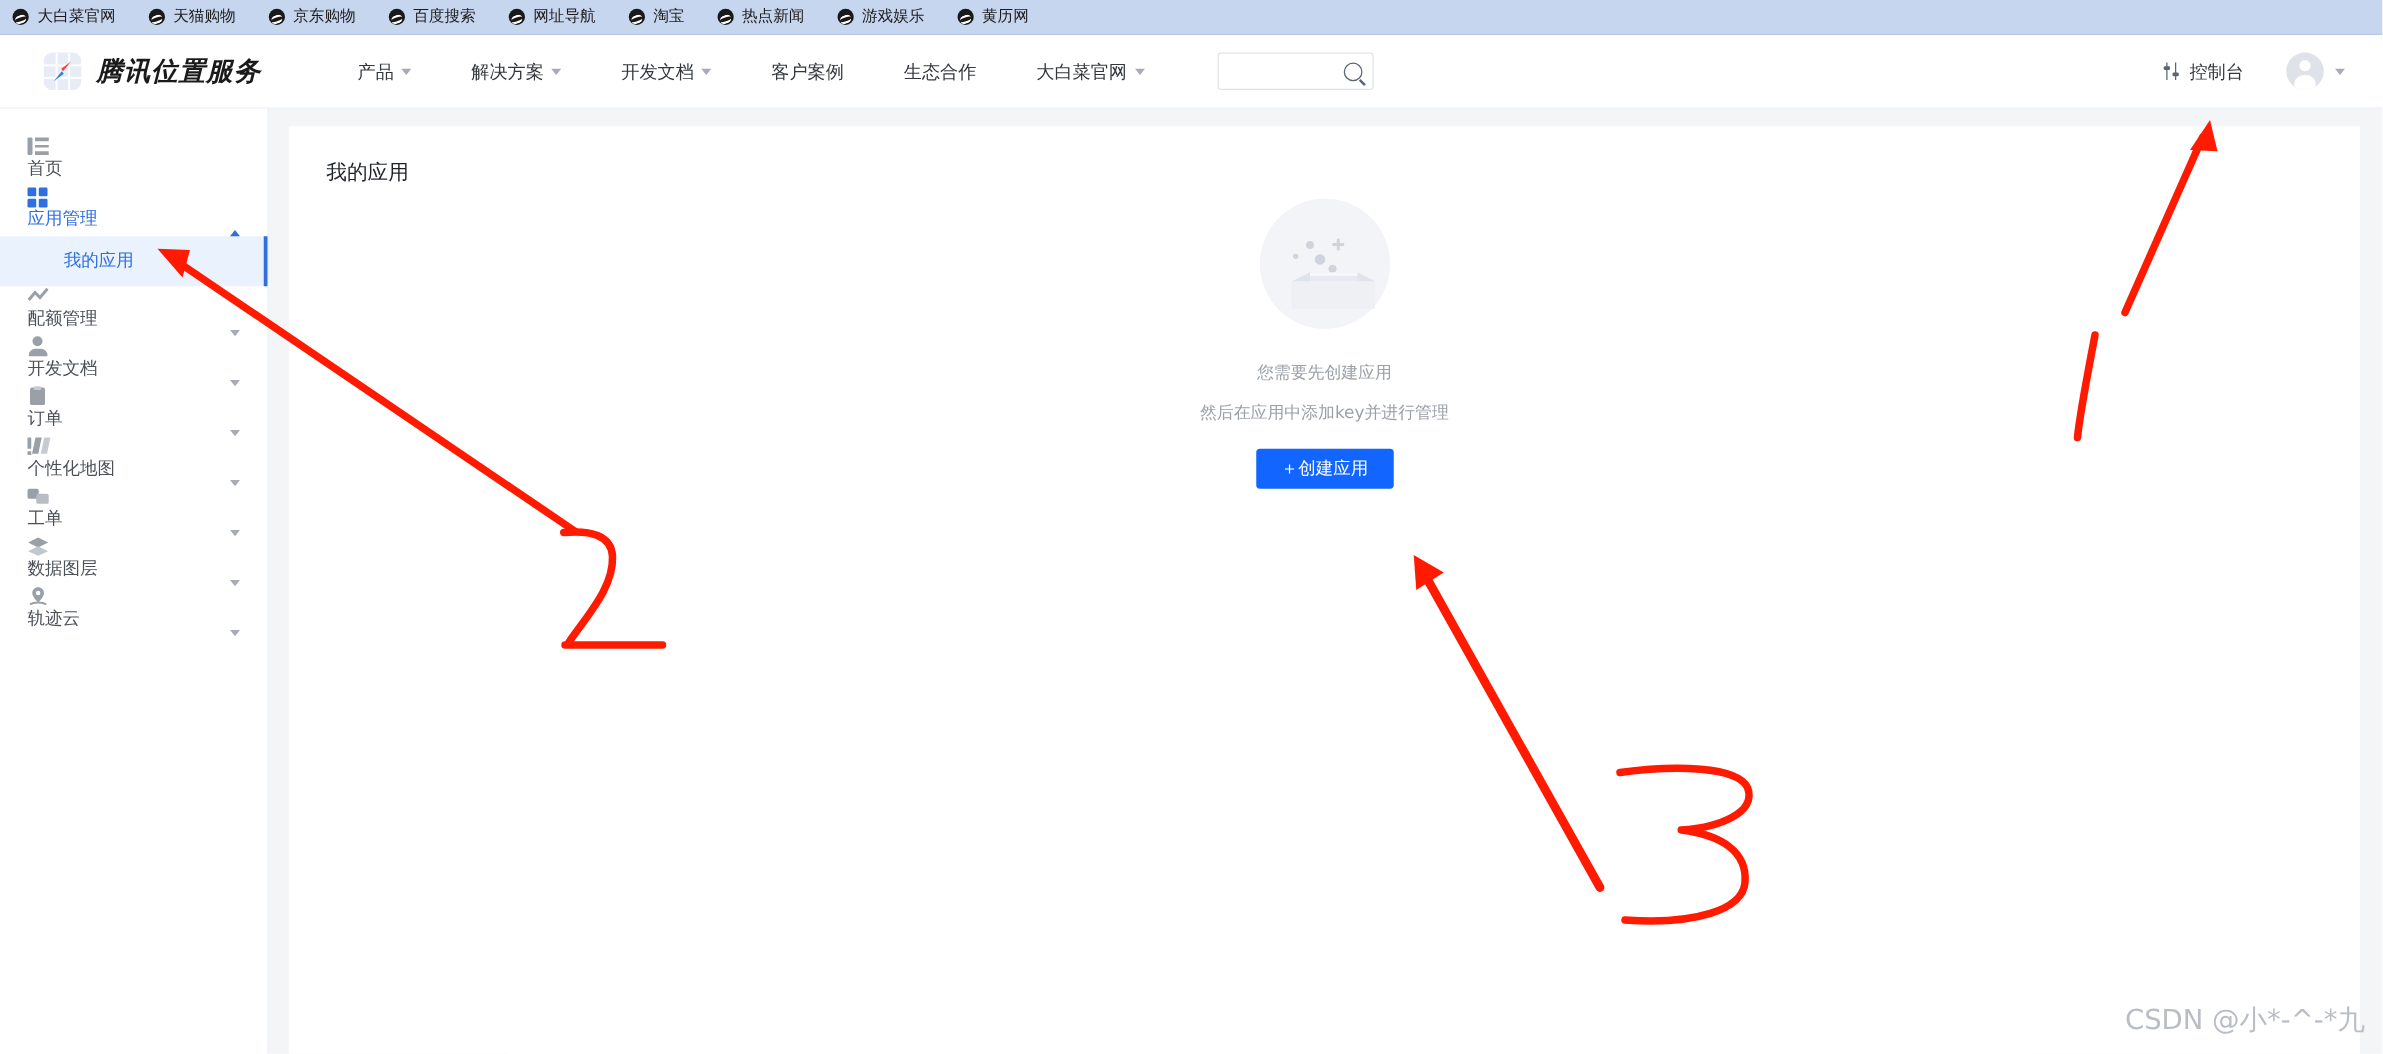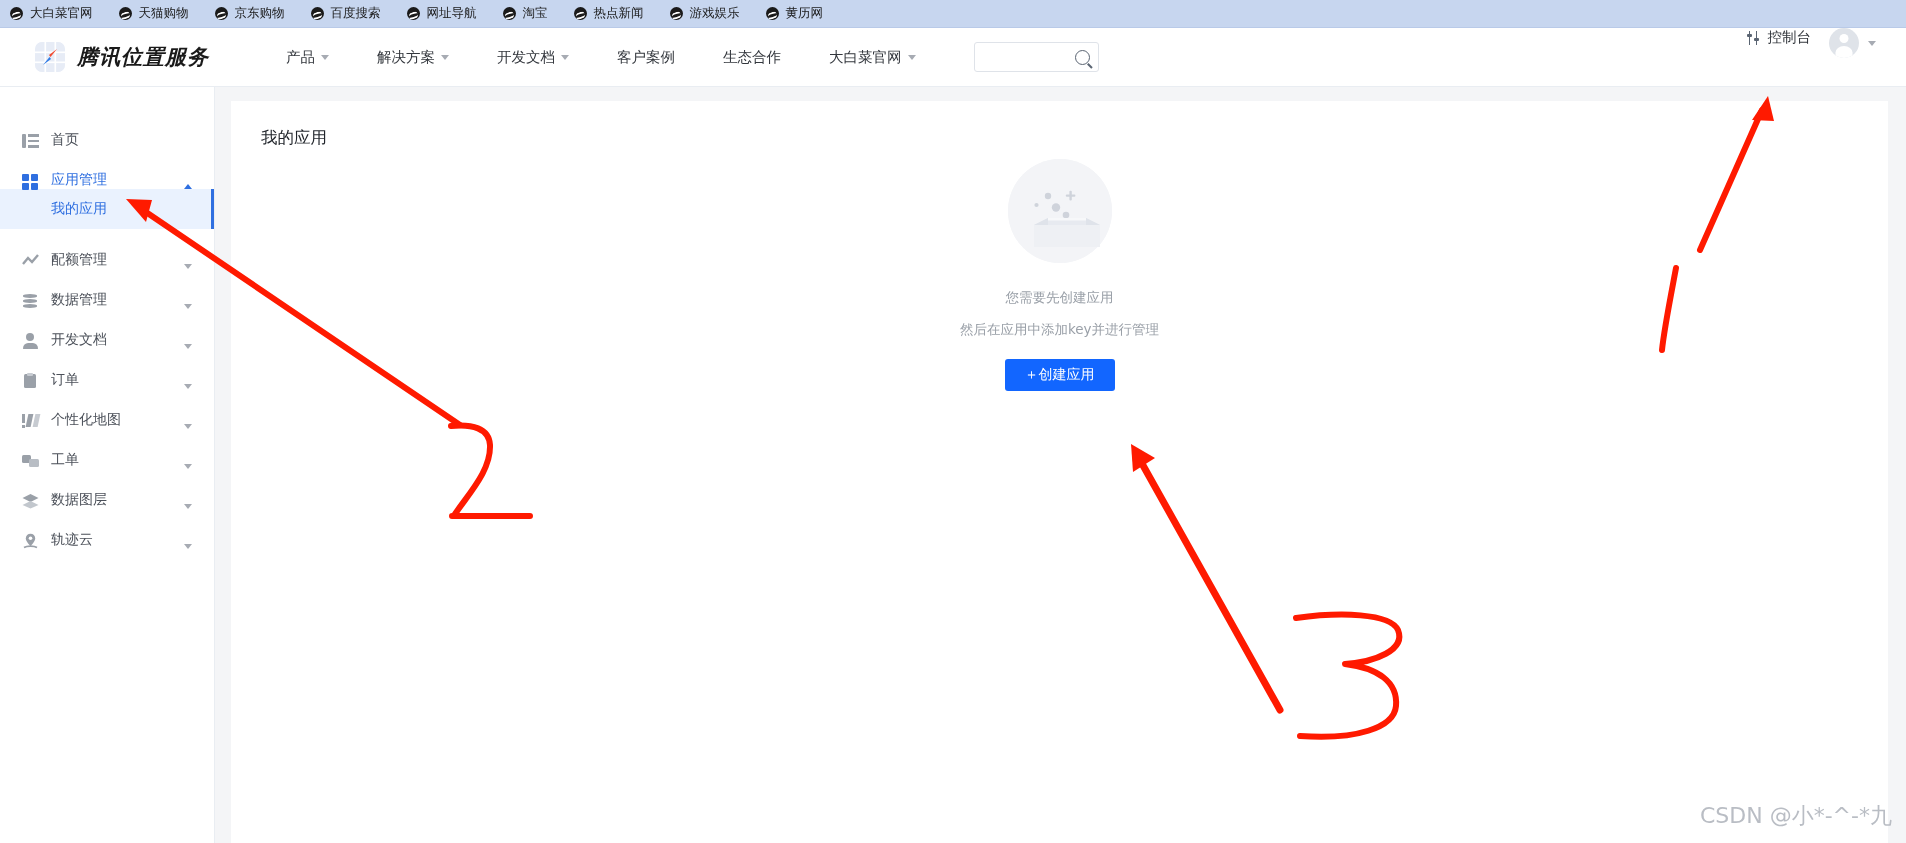--- a/index.html
+++ b/index.html
@@ -60,7 +60,7 @@
   .mag{width:13px;height:13px;border:1.6px solid #5a6472;border-radius:50%;position:relative;flex:0 0 auto;}
   .mag::after{content:"";position:absolute;right:-4px;bottom:-3px;width:6px;height:1.6px;
     background:#5a6472;transform:rotate(45deg);}
-  .hdr-right{position:absolute;right:30px;top:0;height:58px;display:flex;align-items:flex-start;gap:18px;}
+  .hdr-right{position:absolute;right:30px;top:0;height:58px;display:flex;align-items:center;gap:34px;}
   .console-btn{display:flex;align-items:center;gap:7px;cursor:pointer;font-size:14.5px;color:#33373d;
     font-family:"DejaVu Sans","Liberation Sans",sans-serif;}
   .sliders{width:14px;height:14px;position:relative;}

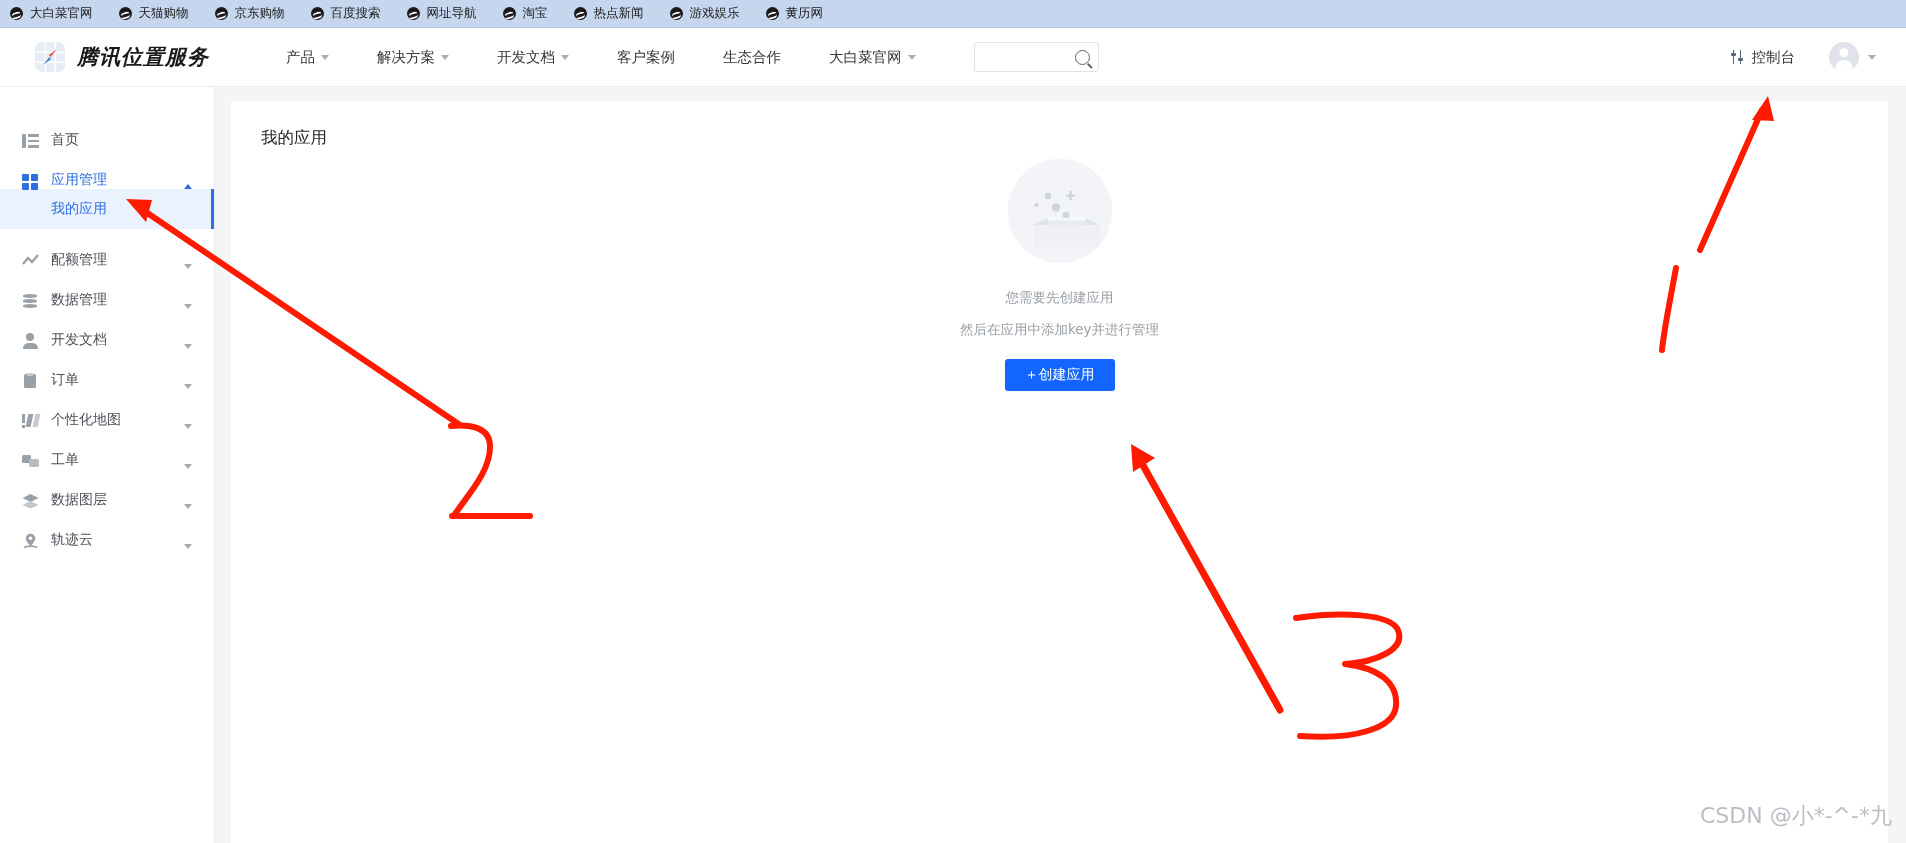--- a/index.html
+++ b/index.html
@@ -79,9 +79,10 @@
     padding-top:22px;box-sizing:border-box;position:relative;
   }
   .side-item{
-    height:40px;display:flex;align-items:flex-end;padding:0 22px;box-sizing:border-box;
+    height:40px;display:flex;align-items:flex-start;padding:0 22px;box-sizing:border-box;
     font-size:14px;color:#4b5059;cursor:pointer;position:relative;
     font-family:"DejaVu Sans","Liberation Sans",sans-serif;
+    flex-direction:column;
   }
   .side-item .sico{width:17px;flex:0 0 17px;height:16px;margin-right:12px;position:relative;}
   .side-item .slabel{flex:1;white-space:nowrap;}

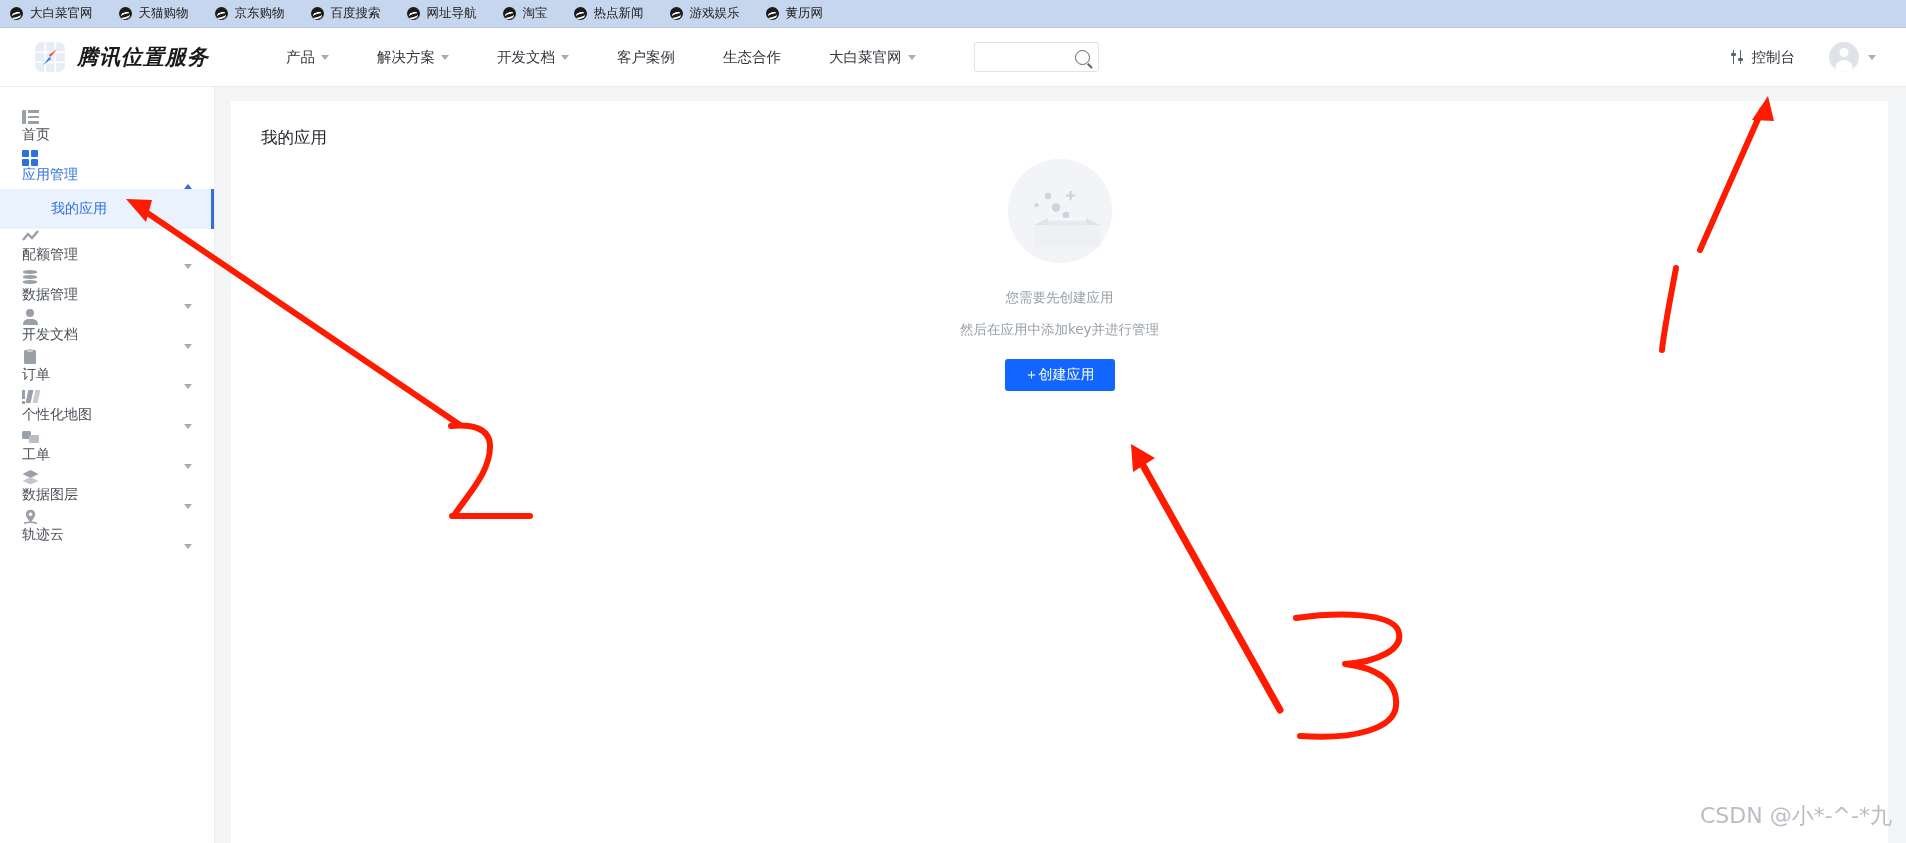--- a/index.html
+++ b/index.html
@@ -279,15 +279,6 @@
         <span class="sarrow caret-dn"></span>
       </div>
 
-      <div class="side-item">
-        <span class="sico ic-db">
-          <i style="top:1px;"></i>
-            <i style="top:6px;"></i>
-            <i style="top:11px;"></i>
-        </span>
-        <span class="slabel">数据管理</span>
-        <span class="sarrow caret-dn"></span>
-      </div>
 
       <div class="side-item">
         <span class="sico ic-user">

